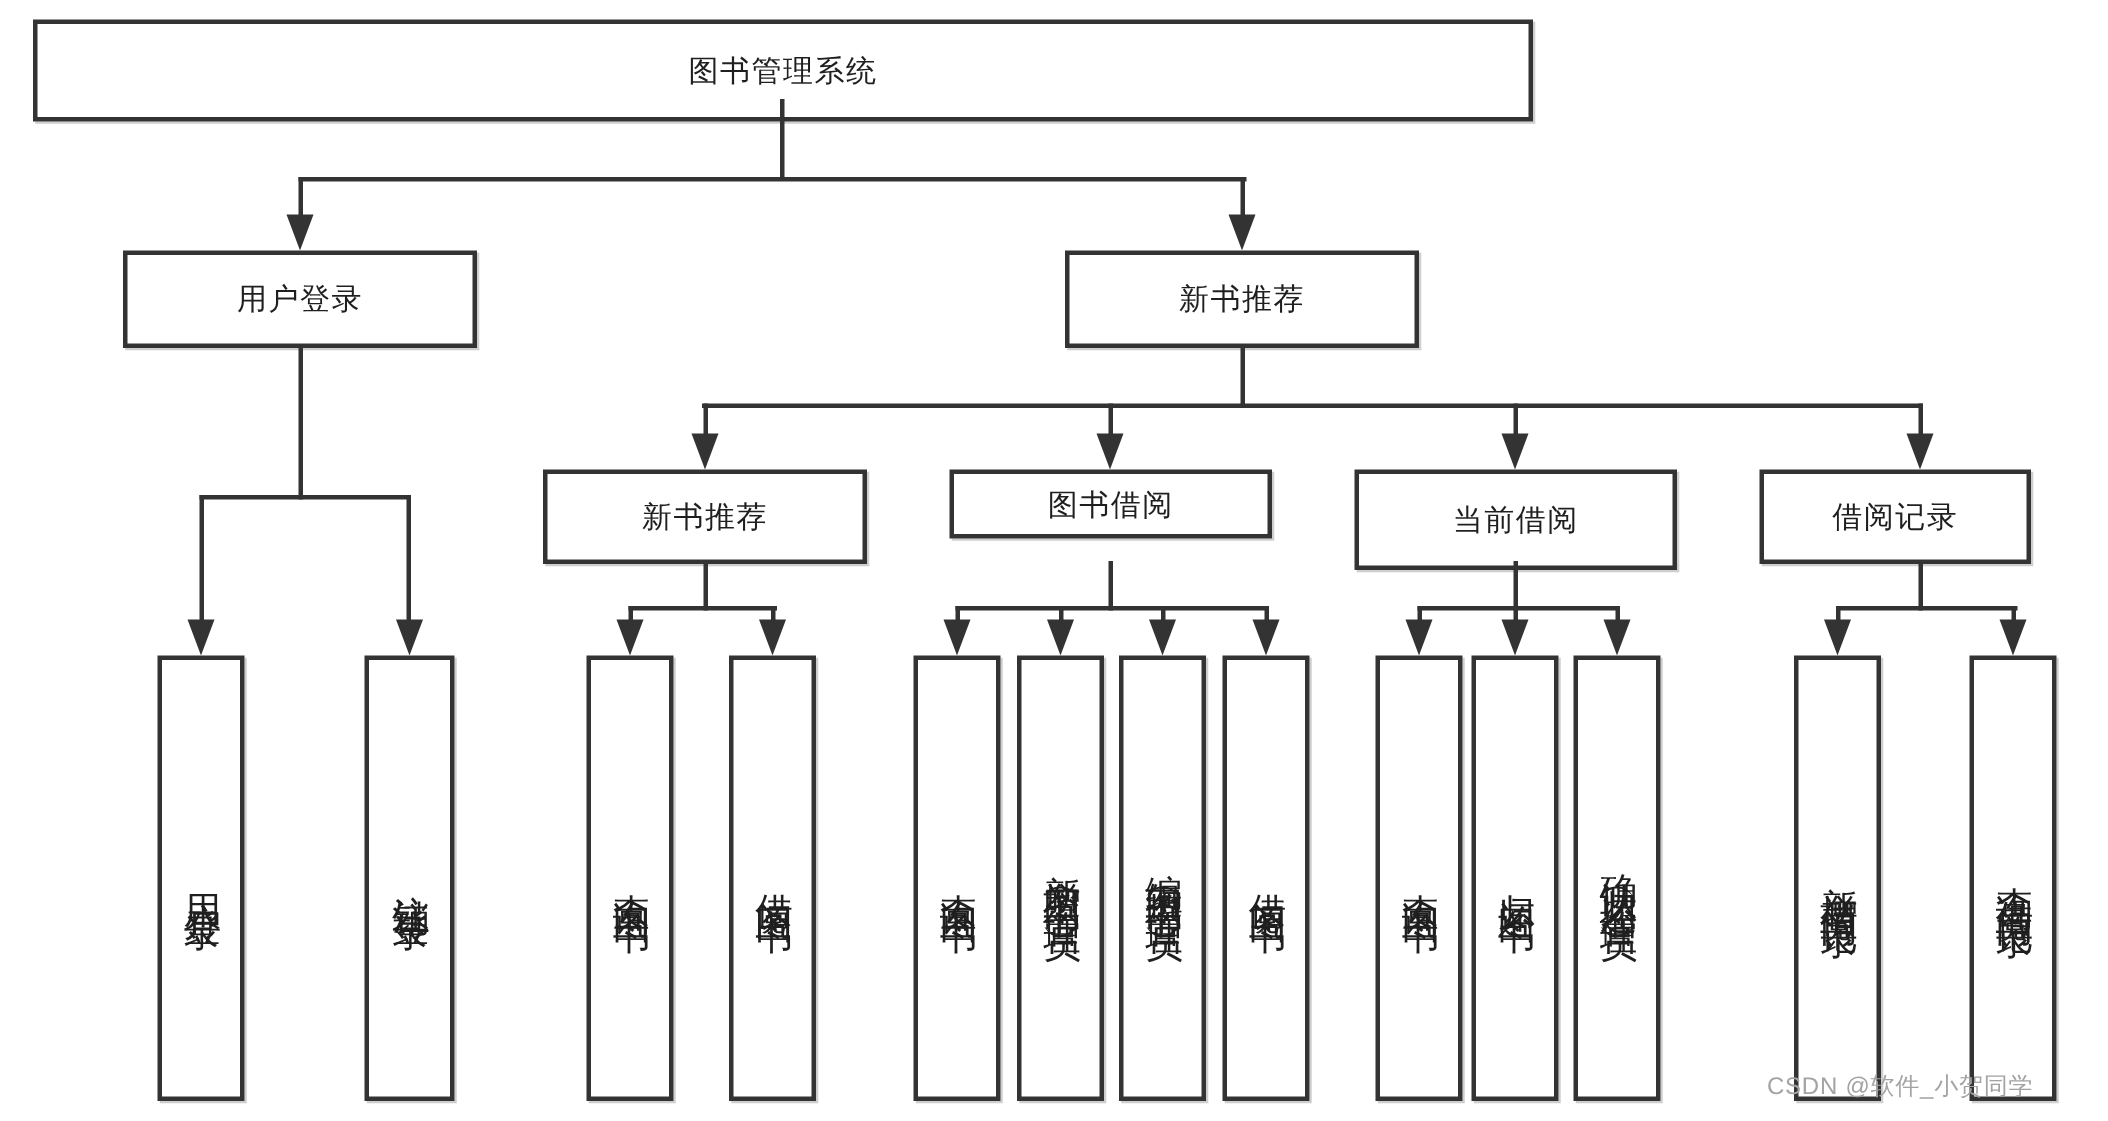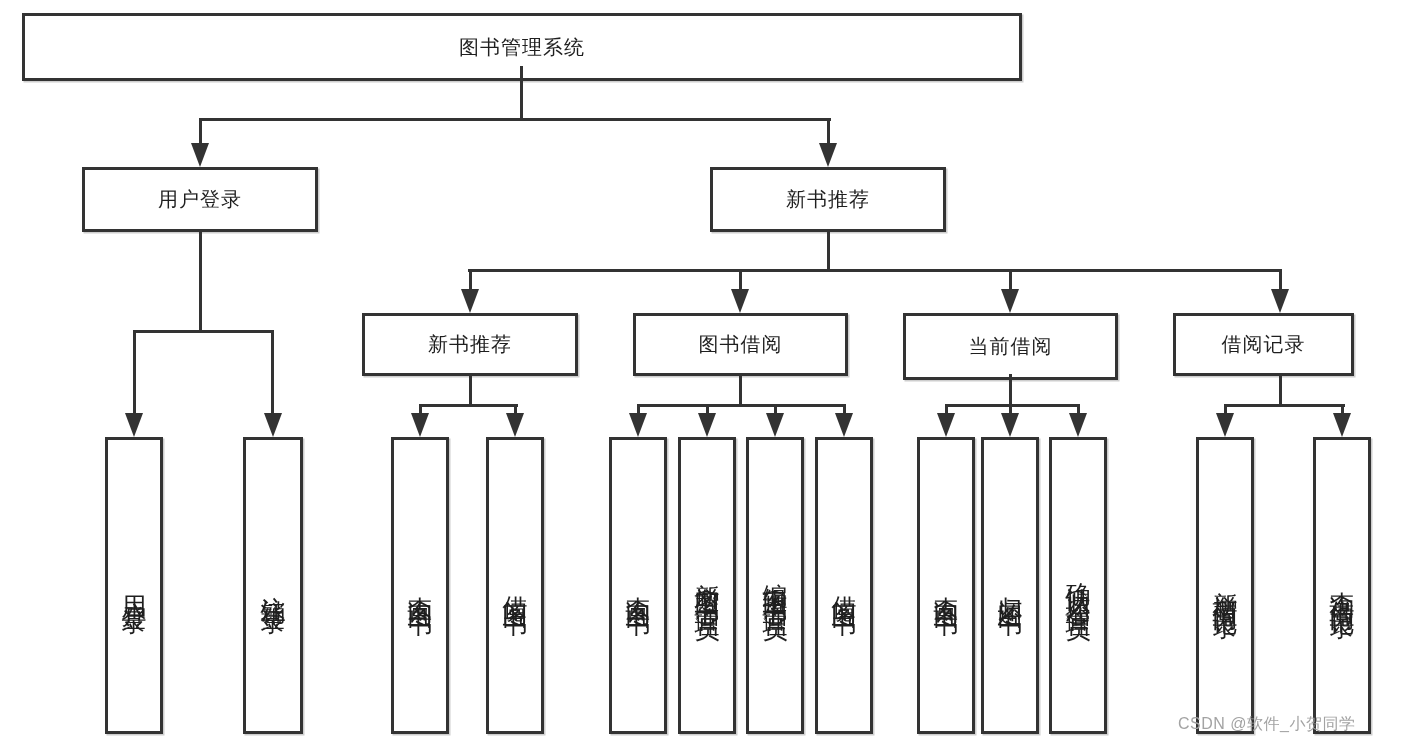--- a/index.html
+++ b/index.html
@@ -89,7 +89,7 @@
   <div class="ah" style="left:1271px;top:289px"></div>
 
   <div class="box box-h" style="left:362px;top:313px;width:216px;height:63px">新书推荐</div>
-  <div class="box box-h" style="left:633px;top:313px;width:215px;height:63px">图书借阅</div>
+  <div class="box box-h" style="left:633px;top:313px;width:215px;height:46px">图书借阅</div>
   <div class="box box-h" style="left:903px;top:313px;width:215px;height:67px">当前借阅</div>
   <div class="box box-h" style="left:1173px;top:313px;width:181px;height:63px">借阅记录</div>
 

